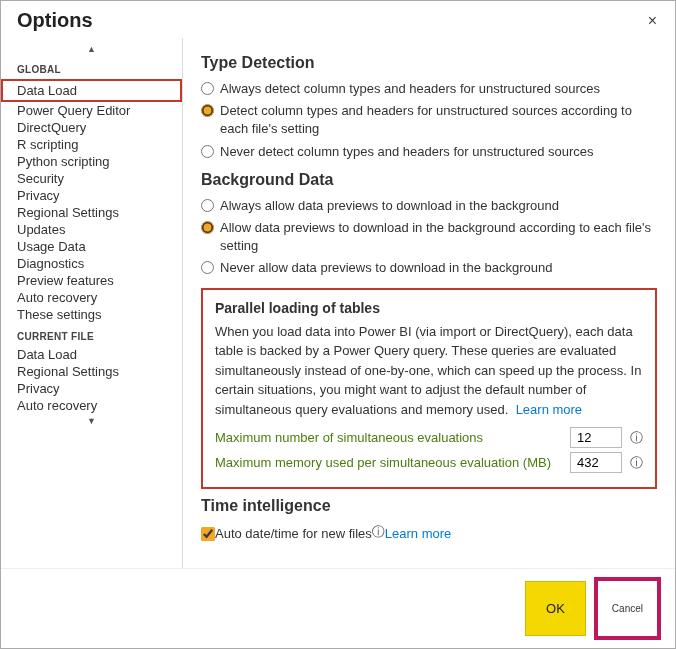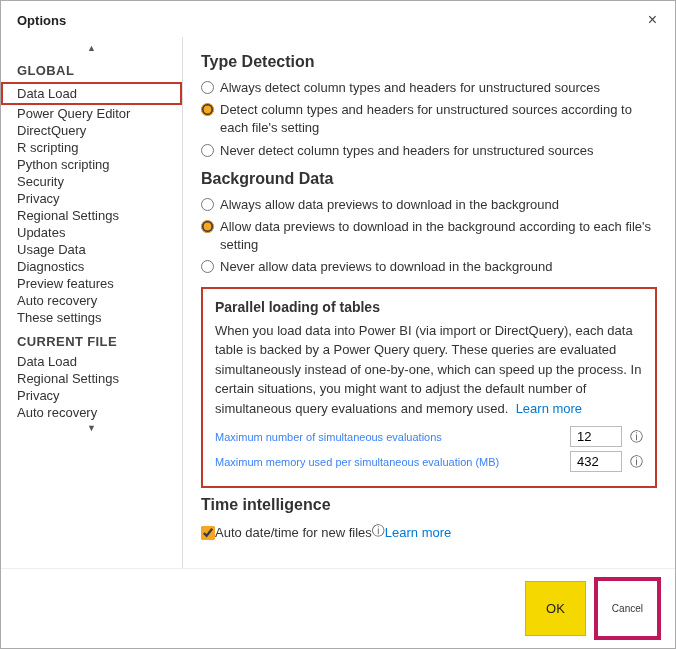--- a/index.html
+++ b/index.html
@@ -30,7 +30,7 @@
       border-bottom: none;
     }
     .dialog-title {
-      font-size: 13px;
+      font-size: 20px;
       font-weight: 600;
       color: #222;
     }

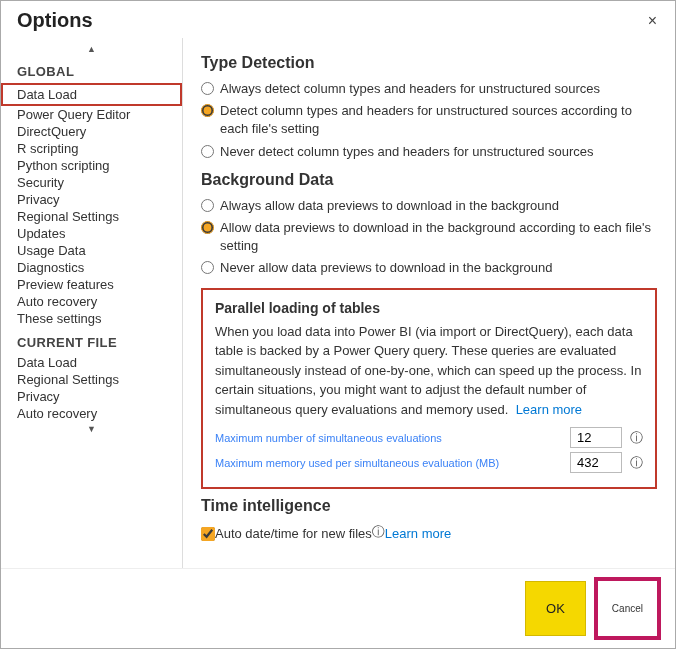--- a/index.html
+++ b/index.html
@@ -67,7 +67,7 @@
     .sidebar-content::-webkit-scrollbar-track { background: #f5f5f5; }
     .sidebar-content::-webkit-scrollbar-thumb { background: #ccc; }
     .section-header {
-      font-size: 13px;
+      font-size: 10px;
       font-weight: 700;
       color: #444;
       padding: 8px 16px 4px 16px;

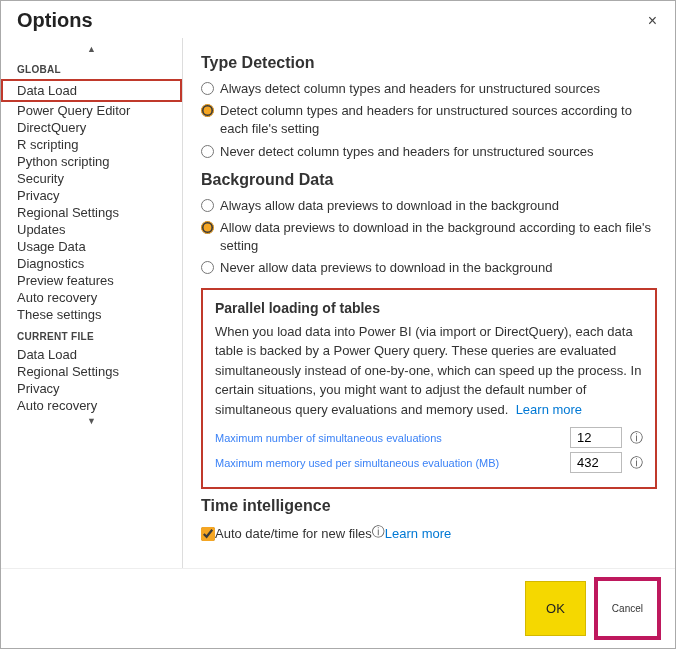--- a/index.html
+++ b/index.html
@@ -149,8 +149,8 @@
     }
     .parallel-row-label {
       flex: 1;
-      font-size: 11px;
-      color: #3b82f6;
+      font-size: 13px;
+      color: #4d7c0f;
     }
     .parallel-input {
       width: 52px;

